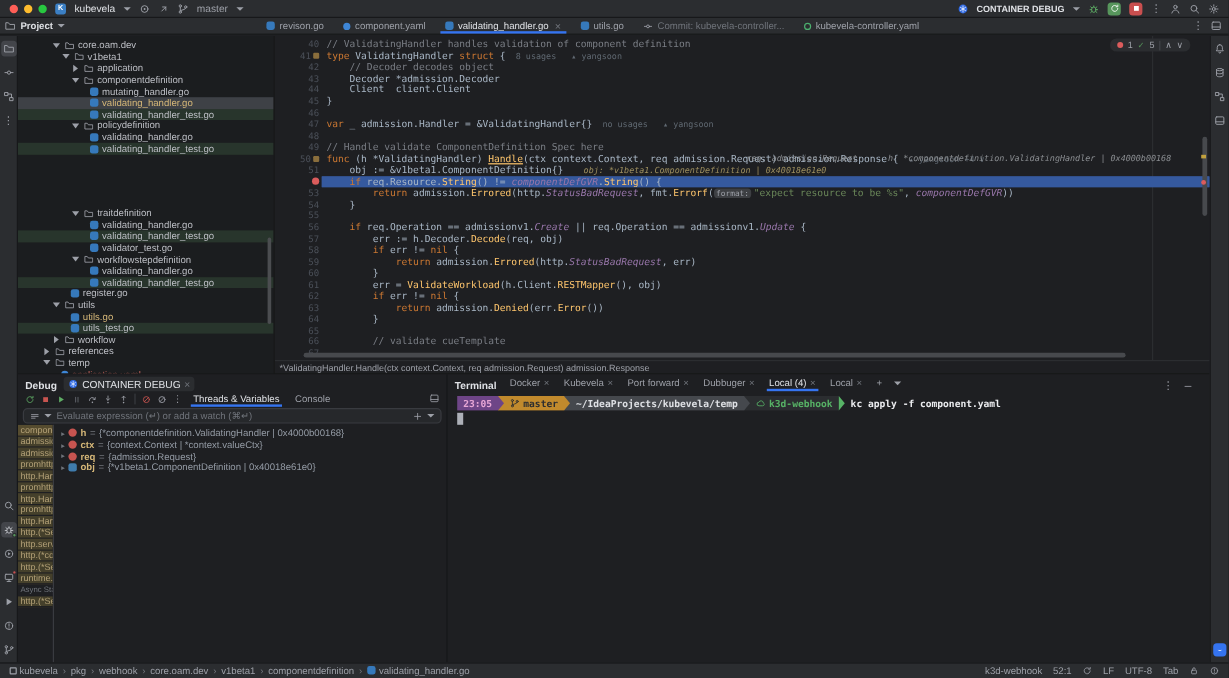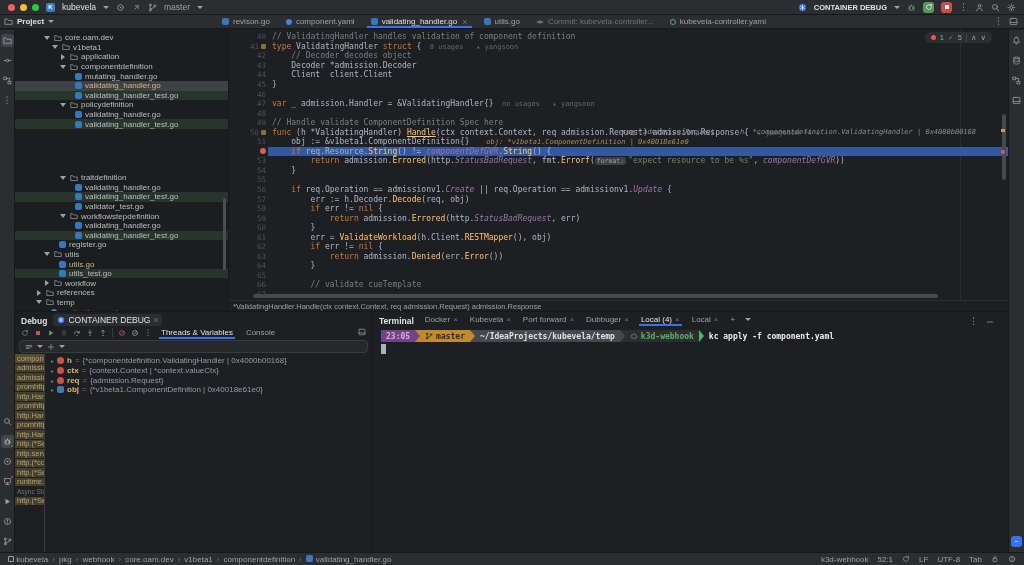--- a/index.html
+++ b/index.html
@@ -698,6 +698,7 @@
               <use href="#i-watch"></use>
             </svg>
           <span class="cv"></span>
+          <span class="ph">Evaluate expression (↵) or add a watch (⌘↵)</span>
           <svg class="ic xs">
               <use href="#i-plus"></use>
             </svg>

